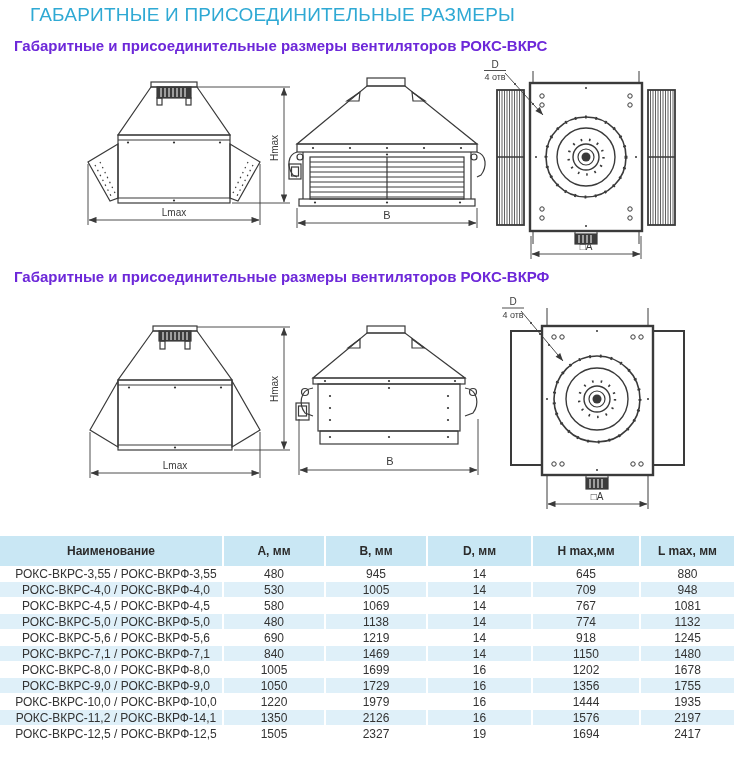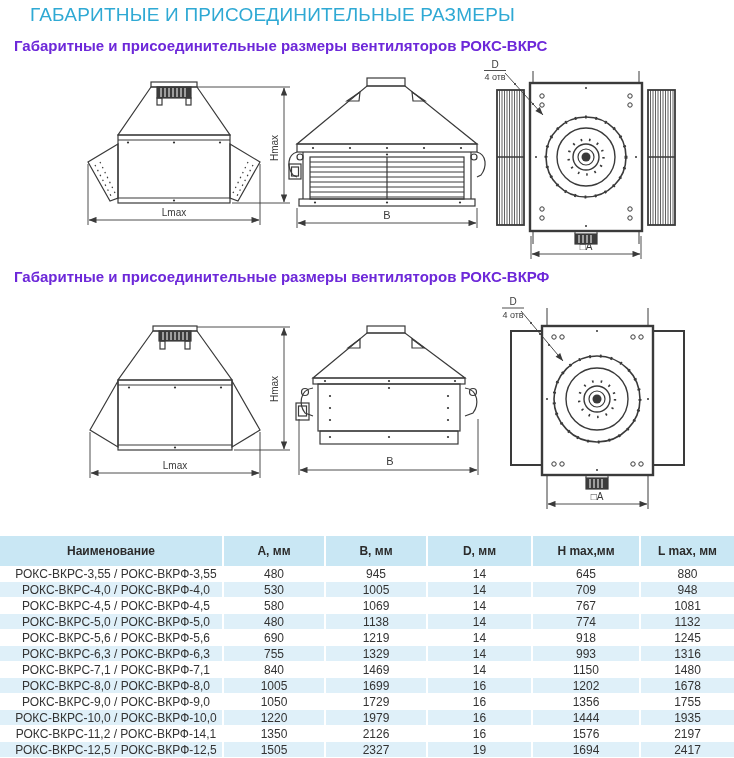--- a/index.html
+++ b/index.html
@@ -345,14 +345,6 @@
           <td>1245</td>
         </tr>
         <tr>
-          <td>РОКС-ВКРС-6,3 / РОКС-ВКРФ-6,3</td>
-          <td>755</td>
-          <td>1329</td>
-          <td>14</td>
-          <td>993</td>
-          <td>1316</td>
-        </tr>
-        <tr>
           <td>РОКС-ВКРС-7,1 / РОКС-ВКРФ-7,1</td>
           <td>840</td>
           <td>1469</td>

